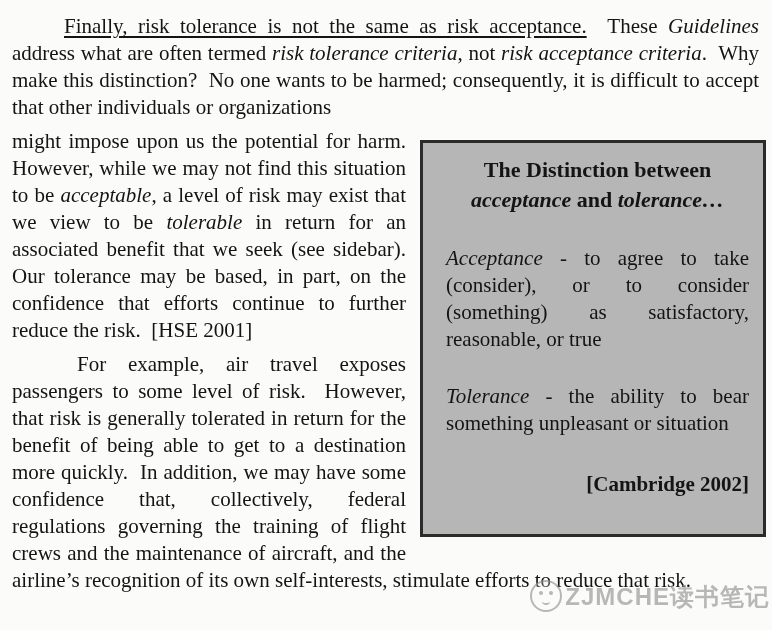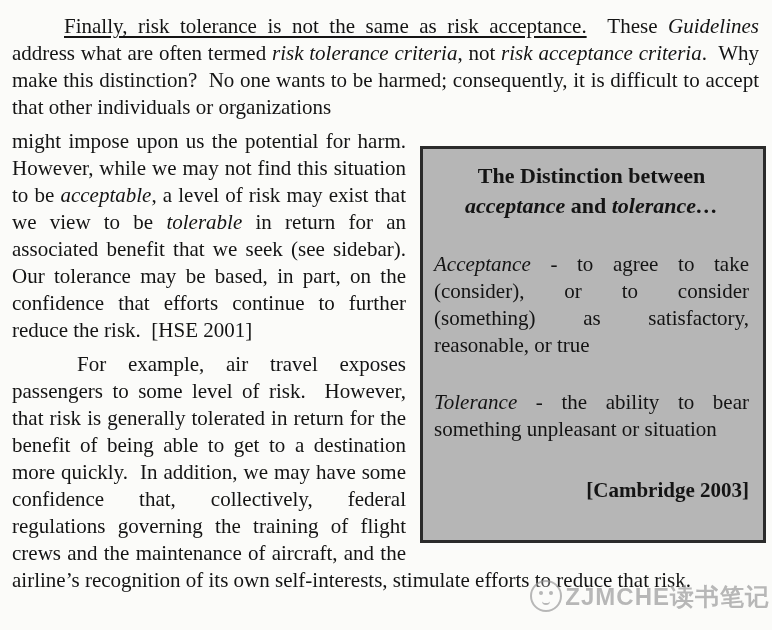--- a/index.html
+++ b/index.html
@@ -35,10 +35,10 @@
     float: right;
     width: 346px; height: 397px;
     box-sizing: border-box;
-    margin: 18px 0 8px 14px;
+    margin: 12px 0 8px 14px;
     background: var(--box-bg, #b6b6b6);
     border: 3px solid var(--box-border, #2b2b2b);
-    padding: 12px 14px 0 11px;
+    padding: 12px 14px 0 23px;
     overflow: hidden;
   }
   .sb-title {

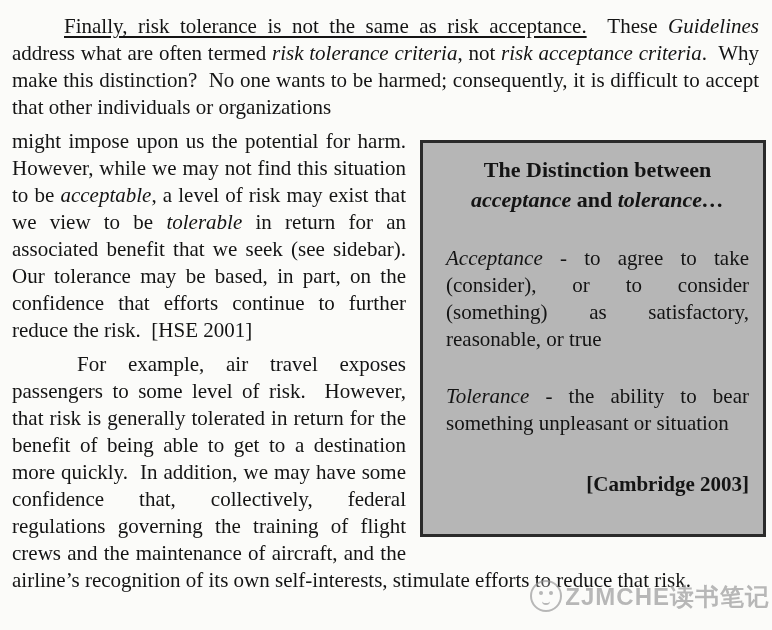--- a/index.html
+++ b/index.html
@@ -116,7 +116,7 @@
     </div>
     <p class="sb-def"><span class="r-italic">Acceptance</span><span> - to agree to take (consider), or to consider (something) as satisfactory, reasonable, or true</span></p>
     <p class="sb-def"><span class="r-italic">Tolerance</span><span> - the ability to bear something unpleasant or situation</span></p>
-    <p class="sb-cite"><span class="r-bold">[Cambridge 2003]</span></p>
+    <p class="sb-cite"><span class="r-bold">[Cambridge 2002]</span></p>
   </aside>
 
   <p class="para"><span>might impose upon us the potential for harm.  However, while we may not find this situation to be </span><span class="r-italic">acceptable</span><span>, a level of risk may exist that we view to be </span><span class="r-italic">tolerable</span><span> in return for an associated benefit that we seek (see sidebar).  Our tolerance may be based, in part, on the confidence that efforts continue to further reduce the risk.  [HSE 2001]</span></p>

